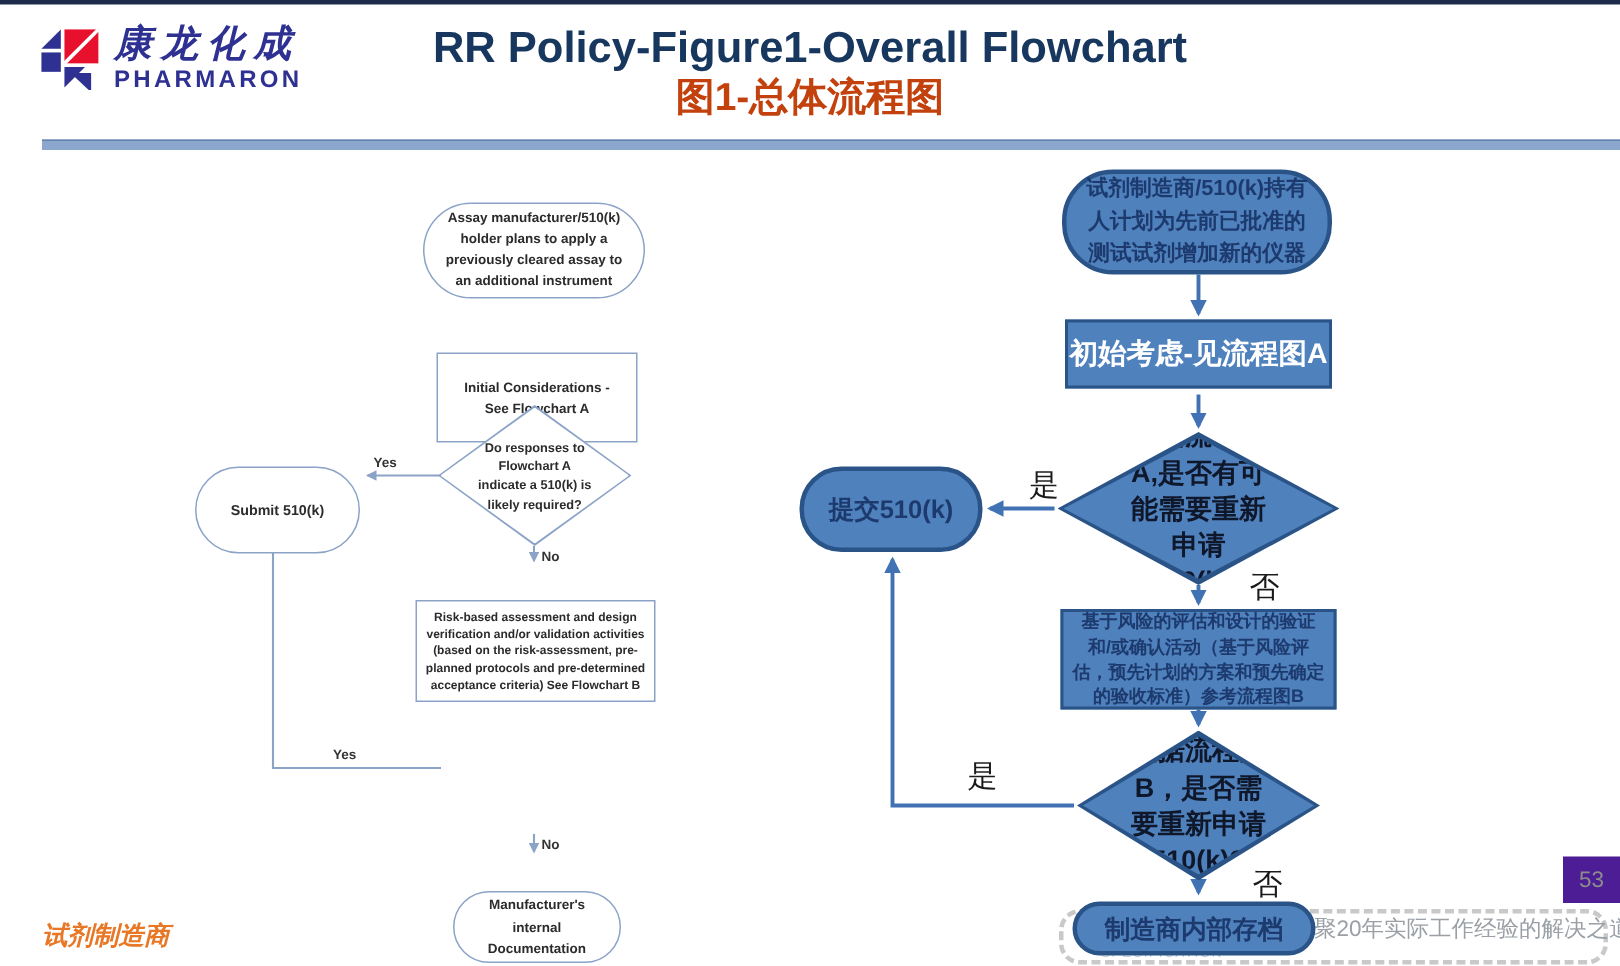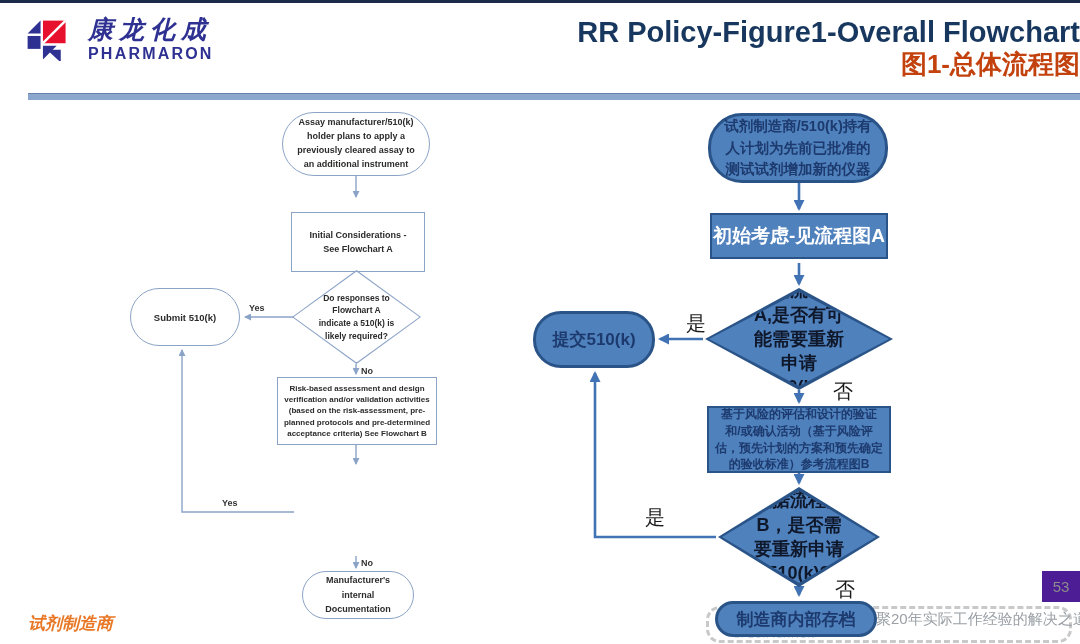--- a/index.html
+++ b/index.html
@@ -9,7 +9,7 @@
   .top-strip { position:absolute; left:0; top:0; width:100%; height:3px; background:#1c2b4a; }
 
   
-  .logo { position:absolute; left:26px; top:16px; display:flex; align-items:flex-end; gap:20px; }
+  .logo { position:absolute; left:26px; top:16px; display:flex; align-items:center; gap:8px; }
   .logo-cn { font-size:25px; font-weight:700; font-style:italic; color:#2e3192; letter-spacing:6px; line-height:1.1; font-family:"Liberation Serif", serif; }
   .logo-en { font-size:16px; font-weight:700; color:#2e3192; letter-spacing:2.2px; line-height:1.0; margin-top:2px; }
   .title-block { position:absolute; left:0; top:16px; width:1080px; text-align:right; }

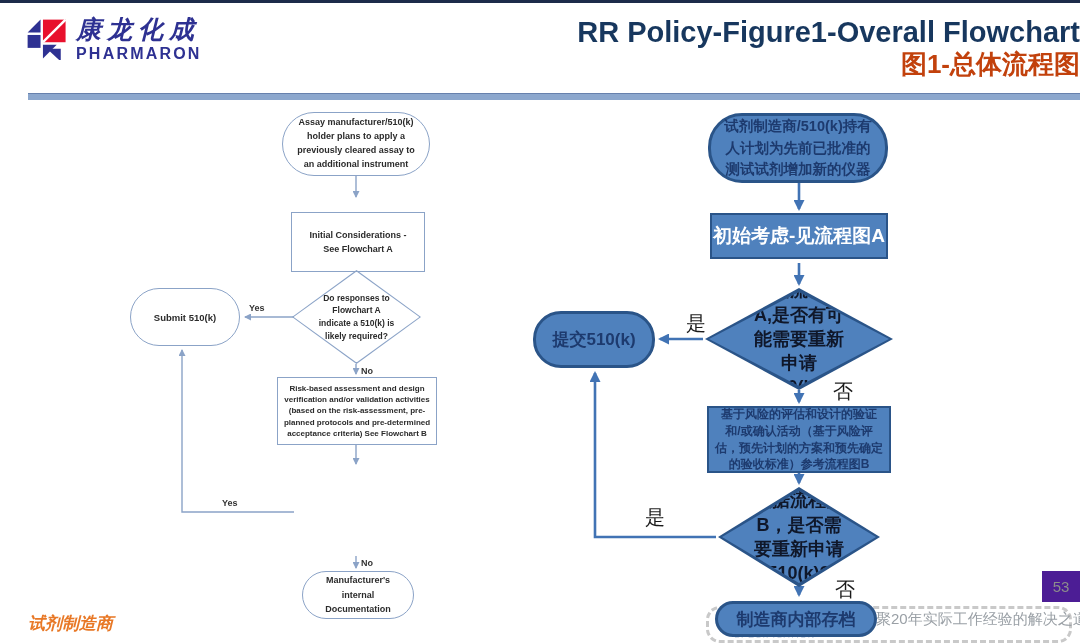--- a/index.html
+++ b/index.html
@@ -12,7 +12,7 @@
   .logo { position:absolute; left:26px; top:16px; display:flex; align-items:center; gap:8px; }
   .logo-cn { font-size:25px; font-weight:700; font-style:italic; color:#2e3192; letter-spacing:6px; line-height:1.1; font-family:"Liberation Serif", serif; }
   .logo-en { font-size:16px; font-weight:700; color:#2e3192; letter-spacing:2.2px; line-height:1.0; margin-top:2px; }
-  .title-block { position:absolute; left:0; top:16px; width:1080px; text-align:right; }
+  .title-block { position:absolute; left:0; top:16px; width:1080px; text-align:center; }
   .title-l1 { font-size:29px; font-weight:600; color:#17375e; line-height:1.15; }
   .title-l2 { font-size:26px; font-weight:700; color:#c2410c; line-height:1.2; }
   .divider { position:absolute; left:28px; top:93px; width:1052px; height:7px; background:#8ca7cd; border-top:1px solid #6781ad; }

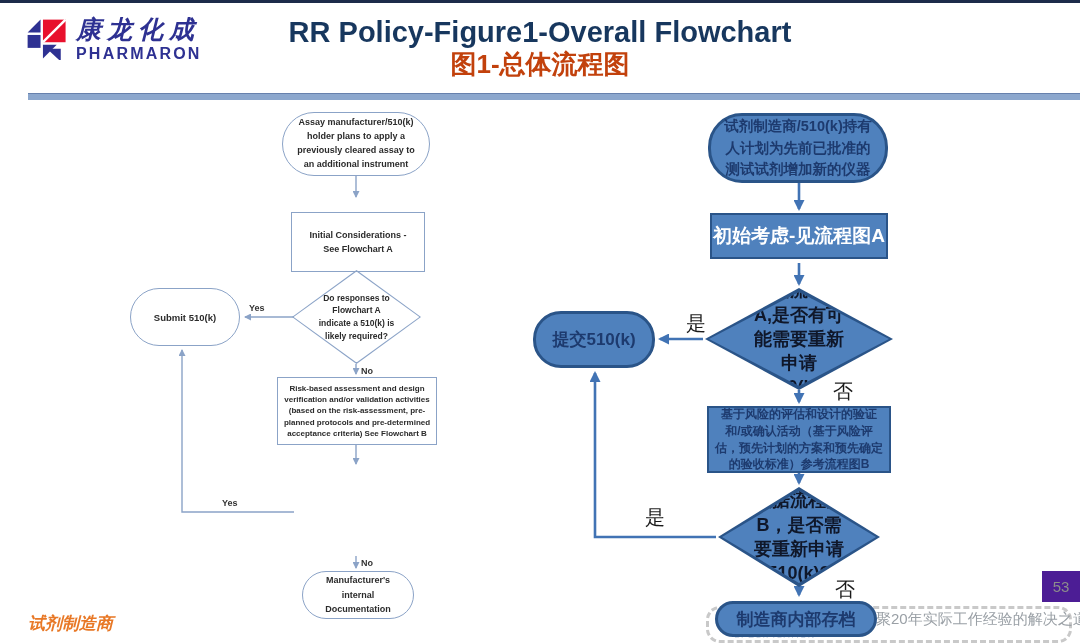--- a/index.html
+++ b/index.html
@@ -21,7 +21,7 @@
   .node { position:absolute; display:flex; align-items:center; justify-content:center; text-align:center; z-index:3; }
 
   
-  .en-shape { border:1.4px solid #8ba3c7; background:#fff; color:#2b2b2b; font-weight:600; }
+  .en-shape { border:1.4px solid #8ba3c7; background:#fff; color:#2b2b2b; font-weight:600;margin-top:23px; }
   .en-lbl { position:absolute; font-size:9px; font-weight:700; color:#333; z-index:2; }
 
   

